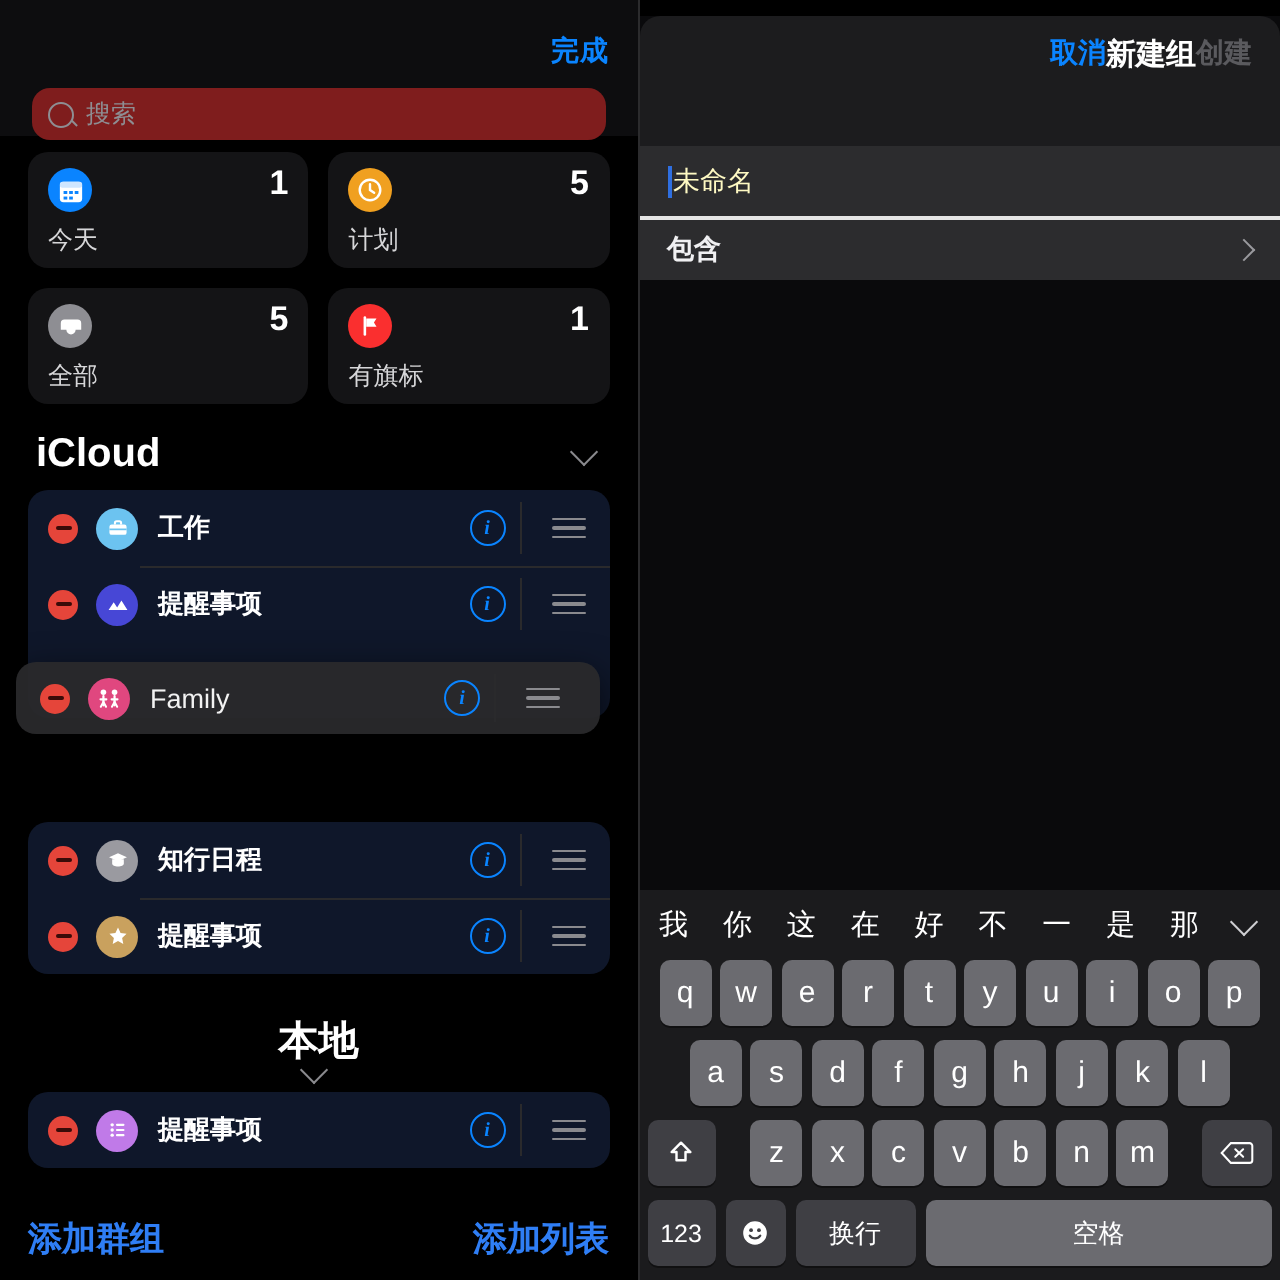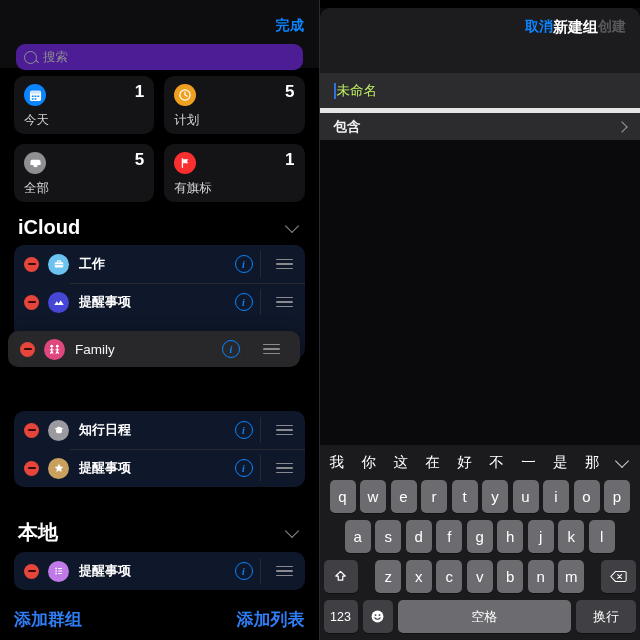--- a/index.html
+++ b/index.html
@@ -15,7 +15,7 @@
   .done-btn{position:absolute;right:14px;top:17px;font-size:14px;color:#0a84ff;
             font-weight:700;letter-spacing:.5px;}
   .searchbar{position:absolute;left:16px;right:16px;top:44px;height:26px;
-             background:#4c1d95;border-radius:9px;display:flex;align-items:center;
+             background:#7f1d1d;border-radius:9px;display:flex;align-items:center;
              padding:0 8px;box-sizing:border-box;}
   .search-ic{width:11px;height:11px;border:1.4px solid #8e8e93;border-radius:50%;
              position:relative;margin-right:6px;flex:none;}

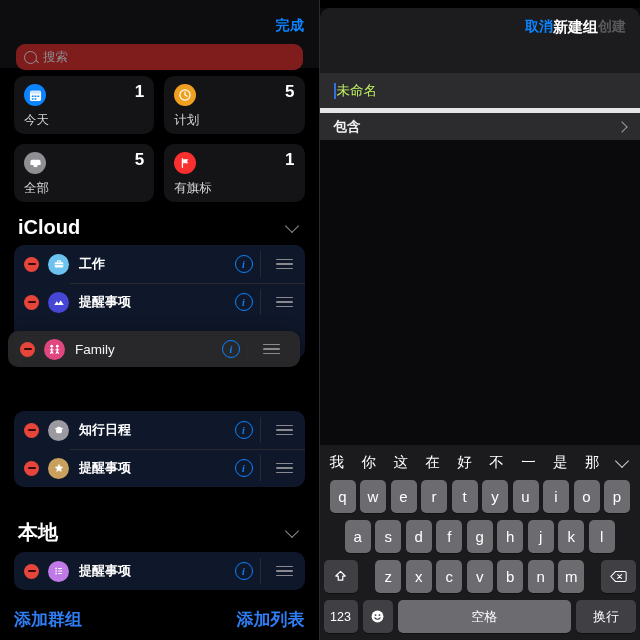--- a/index.html
+++ b/index.html
@@ -78,7 +78,7 @@
   .r-field{height:35px;background:#2c2c2e;display:flex;align-items:center;padding:0 14px;
            box-sizing:border-box;position:relative;}
   .caret{width:2px;height:16px;background:#2f6fe0;margin-right:1px;}
-  .r-ph{font-size:13.5px;color:#bef264;}
+  .r-ph{font-size:13.5px;color:#fef9c3;}
   .r-row{height:32px;background:#2c2c2e;display:flex;align-items:center;padding:0 14px;
          box-sizing:border-box;justify-content:space-between;border-top:5px solid #e5e5e5;}
   .r-row-lbl{font-size:13.5px;color:#f0f0f2;font-weight:600;}

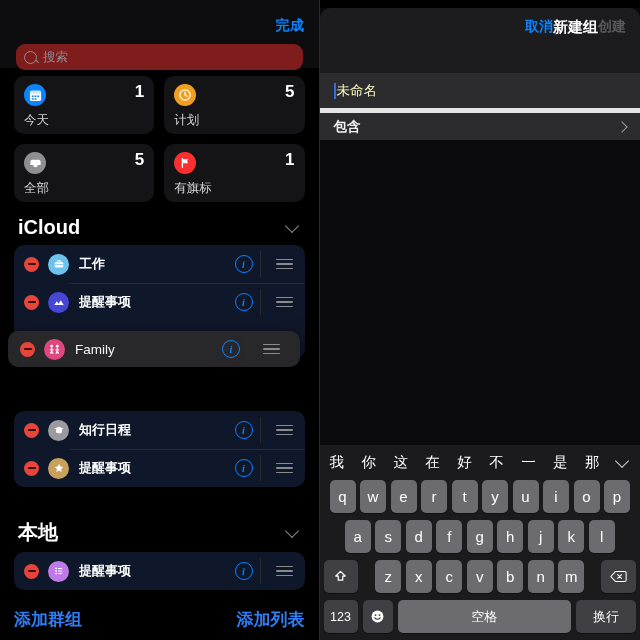--- a/index.html
+++ b/index.html
@@ -80,7 +80,7 @@
   .caret{width:2px;height:16px;background:#2f6fe0;margin-right:1px;}
   .r-ph{font-size:13.5px;color:#fef9c3;}
   .r-row{height:32px;background:#2c2c2e;display:flex;align-items:center;padding:0 14px;
-         box-sizing:border-box;justify-content:space-between;border-top:5px solid #e5e5e5;}
+         box-sizing:border-box;justify-content:space-between;border-top:2px solid #e5e5e5;}
   .r-row-lbl{font-size:13.5px;color:#f0f0f2;font-weight:600;}
   .chev-r{width:7px;height:7px;border-right:1.5px solid #9a9a9e;border-top:1.5px solid #9a9a9e;
           transform:rotate(45deg);}

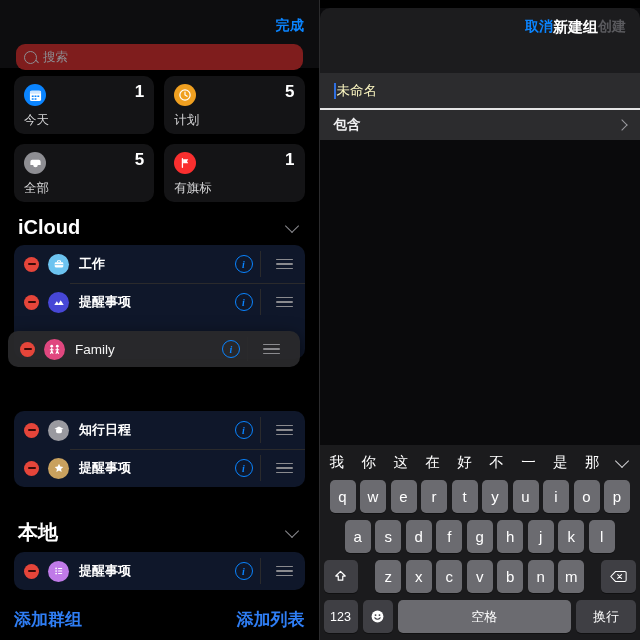--- a/index.html
+++ b/index.html
@@ -282,7 +282,7 @@
       </div>
     </div>
 
-    <div class="sec-hd" style="padding-top:32px;">
+    <div class="sec-hd" style="padding-top:20px;flex-direction:column;">
       <div class="sec-title">本地</div>
       <div class="chev-d"></div>
     </div>

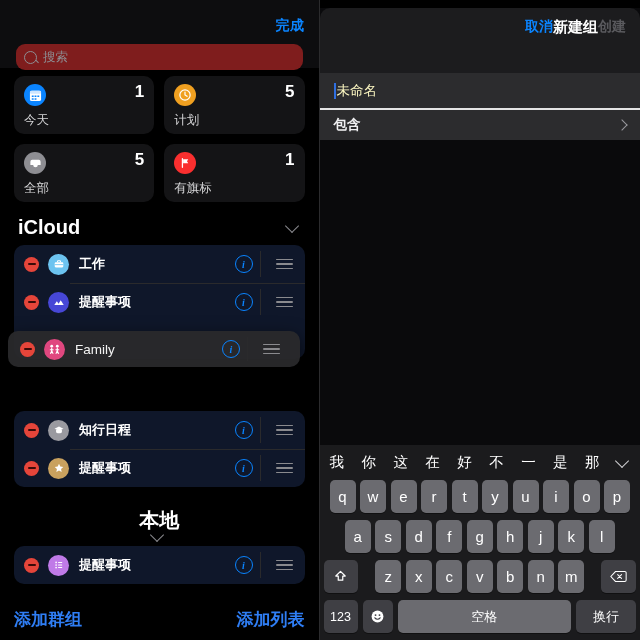--- a/index.html
+++ b/index.html
@@ -407,8 +407,8 @@
               <path d="M5.2 9.4a3.4 3.4 0 005.6 0" stroke="#3f3f44" stroke-width="1.2" fill="none" stroke-linecap="round"></path>
             </svg>
         </span>
+        <span class="key ret">换行</span>
         <span class="key space">空格</span>
-        <span class="key ret">换行</span>
       </div>
 
     </div>

